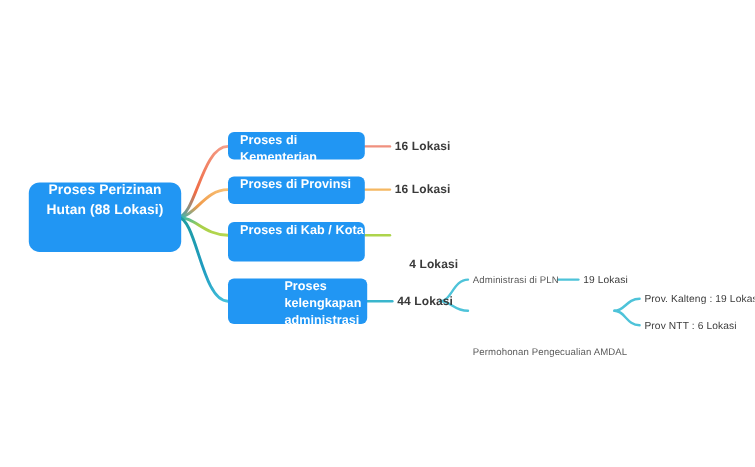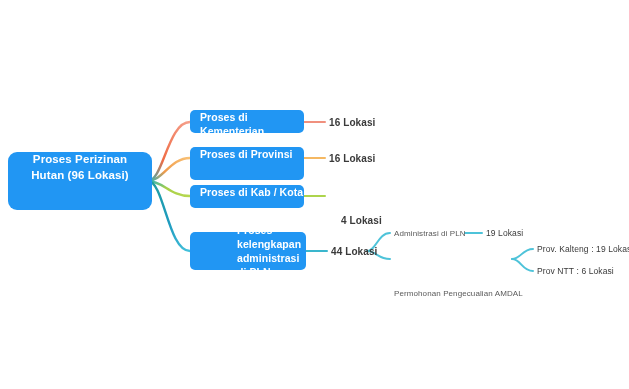--- a/index.html
+++ b/index.html
@@ -125,7 +125,7 @@
     <path d="M512,259 C521,259 522,271 533,271" fill="none" stroke="#4ec3d9" stroke-width="2" stroke-linecap="round"></path>
   </svg>
 
-  <div class="node root" style="left:8px; top:152px; width:144px; height:58px;">
+  <div class="node root" style="left:24px; top:152px; width:127px; height:58px;">
     <div>
       <div>Proses Perizinan</div>
       <div>Hutan (96 Lokasi)</div>

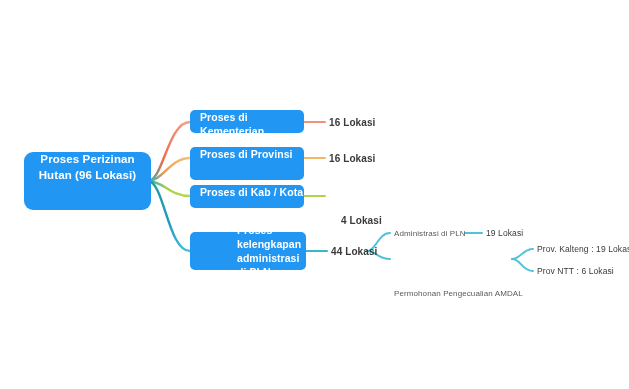--- a/index.html
+++ b/index.html
@@ -136,7 +136,7 @@
     <span>Proses di Kementerian</span>
   </div>
 
-  <div class="node branch" style="left:190px; top:147px; width:114px; height:33px;">
+  <div class="node branch" style="left:190px; top:147px; width:114px; height:23px;">
     <span>Proses di Provinsi</span>
   </div>
 

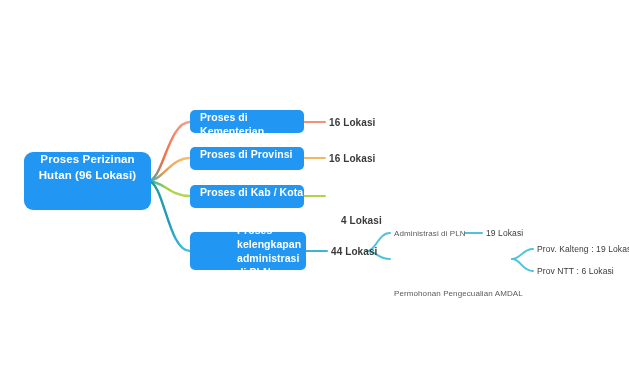--- a/index.html
+++ b/index.html
@@ -128,7 +128,7 @@
   <div class="node root" style="left:24px; top:152px; width:127px; height:58px;">
     <div>
       <div>Proses Perizinan</div>
-      <div>Hutan (96 Lokasi)</div>
+      <div>Hutan (88 Lokasi)</div>
     </div>
   </div>
 

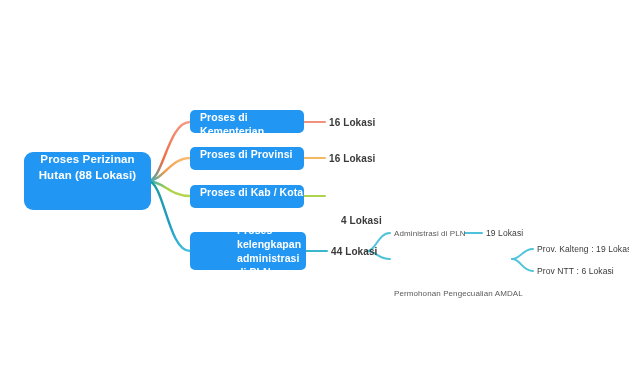--- a/index.html
+++ b/index.html
@@ -140,7 +140,7 @@
     <span>Proses di Provinsi</span>
   </div>
 
-  <div class="node branch" style="left:190px; top:185px; width:114px; height:23px;">
+  <div class="node branch" style="left:190px; top:185px; width:114px; height:33px;">
     <span>Proses di Kab / Kota</span>
   </div>
 

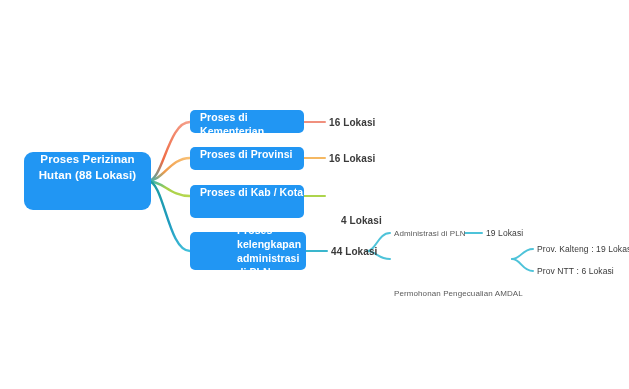--- a/index.html
+++ b/index.html
@@ -48,7 +48,6 @@
     padding-left: 10px;
   }
   .node.branch.two-line {
-    align-items: center;
     padding-left: 47px;
   }
 

